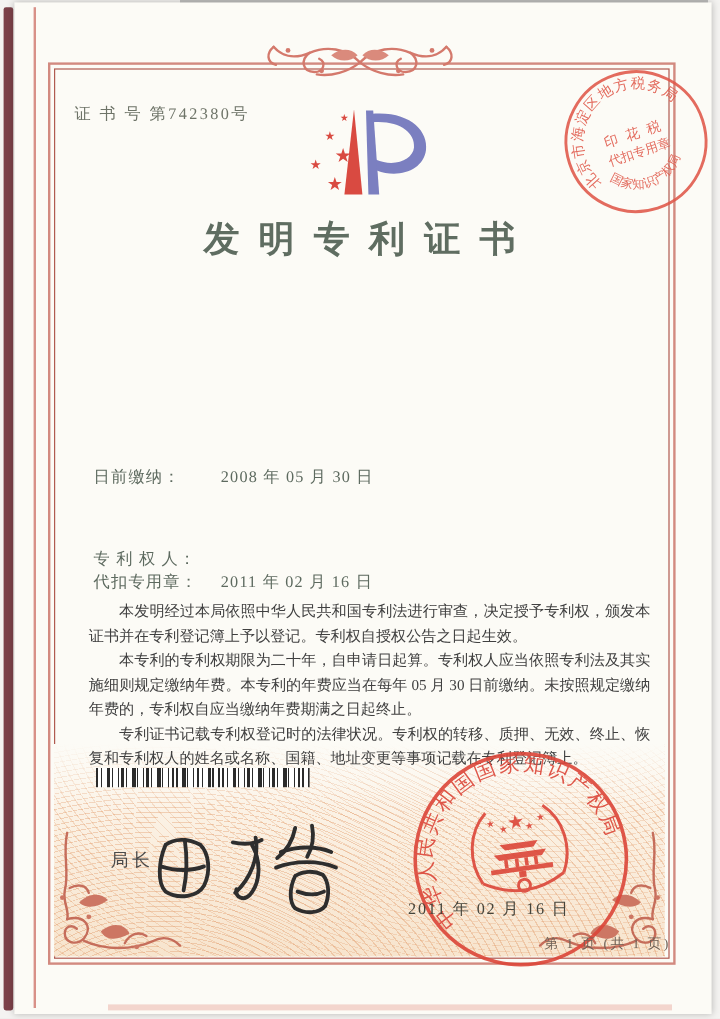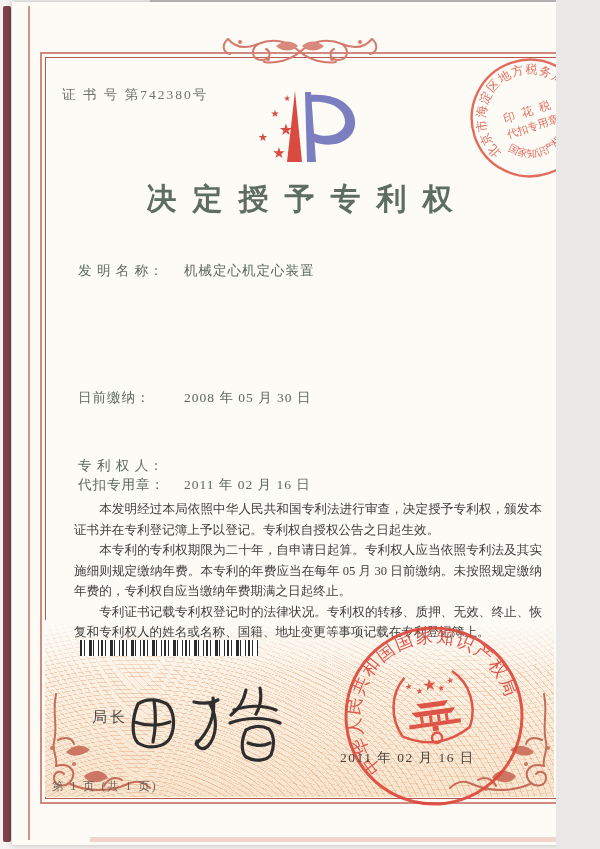--- a/index.html
+++ b/index.html
@@ -3,7 +3,7 @@
 <meta charset="utf-8">
 <style>
   html,body{margin:0;padding:0;background:#e9e8e6;}
-  .stage{position:relative;width:556px;height:849px;overflow:hidden;
+  .stage{position:relative;width:600px;height:849px;overflow:hidden;
          background:#f4f3f1;font-family:"Liberation Serif","DejaVu Serif",serif;}
   .abs{position:absolute;}
   

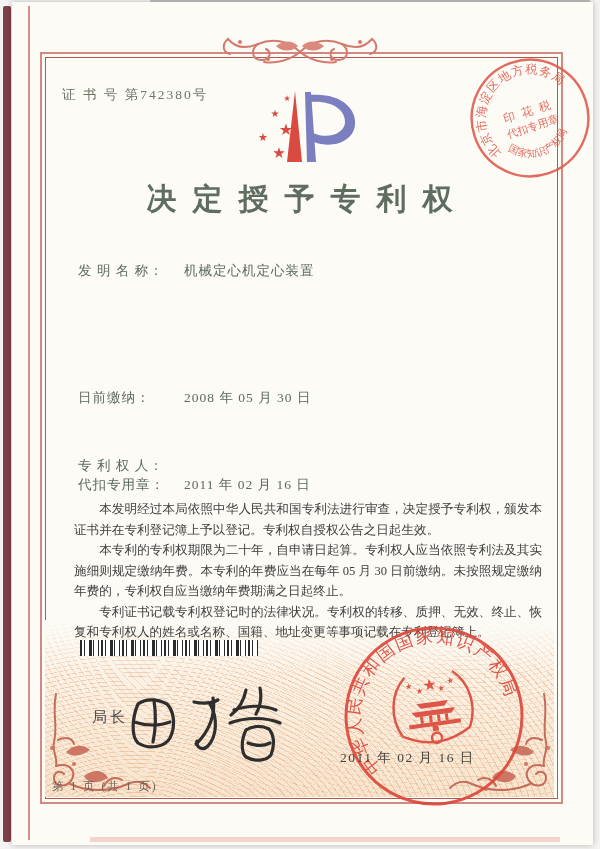--- a/index.html
+++ b/index.html
@@ -120,7 +120,7 @@
     </g>
   </svg>
 
-  <div class="abs title">决定授予专利权</div>
+  <div class="abs title">发明专利证书</div>
 
   <div class="abs row" style="top:262px">
     <span class="lbl">发 明 名 称：</span>

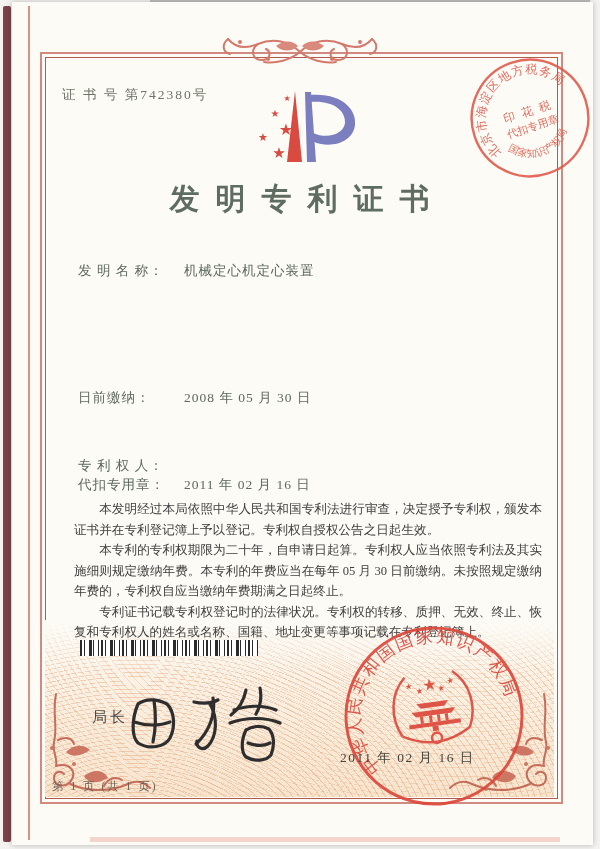--- a/index.html
+++ b/index.html
@@ -122,10 +122,6 @@
 
   <div class="abs title">发明专利证书</div>
 
-  <div class="abs row" style="top:262px">
-    <span class="lbl">发 明 名 称：</span>
-    <span class="val">机械定心机定心装置</span>
-  </div>
   <div class="abs row" style="top:389px">
     <span class="lbl">日前缴纳：</span>
     <span class="val">2008 年 05 月 30 日</span>

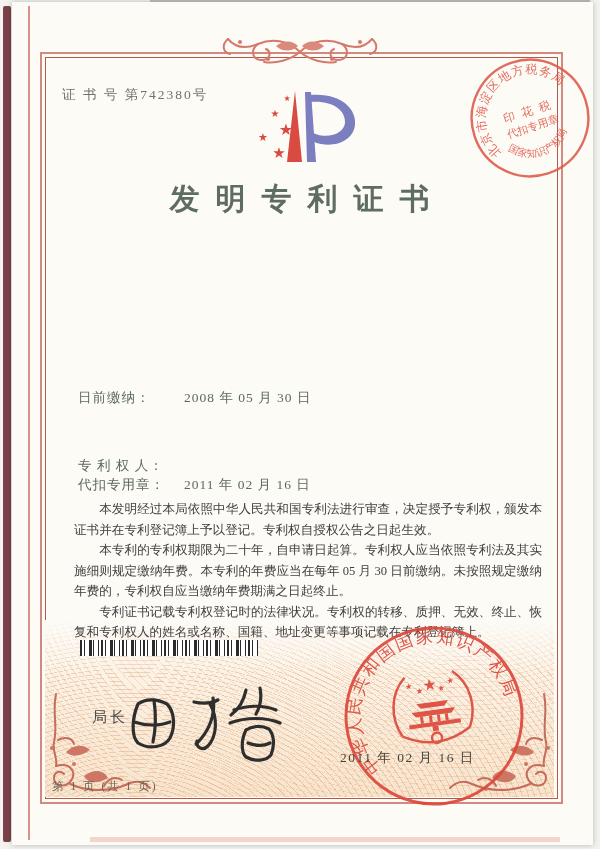--- a/index.html
+++ b/index.html
@@ -42,7 +42,7 @@
   .director{left:92px;top:708px;font-size:15px;letter-spacing:3px;color:#4a4a4a;z-index:3;text-align:center;}
   .sig{left:118px;top:678px;z-index:3;}
   .seal-date{left:340px;top:749px;font-size:13.5px;letter-spacing:1.5px;color:#45453c;z-index:4;}
-  .footer{left:52px;top:779px;width:519px;text-align:left;font-size:11.5px;
+  .footer{left:40px;top:779px;width:519px;text-align:right;font-size:11.5px;
           letter-spacing:2px;color:#6f6257;z-index:3;}
   svg{display:block;}
 </style>

